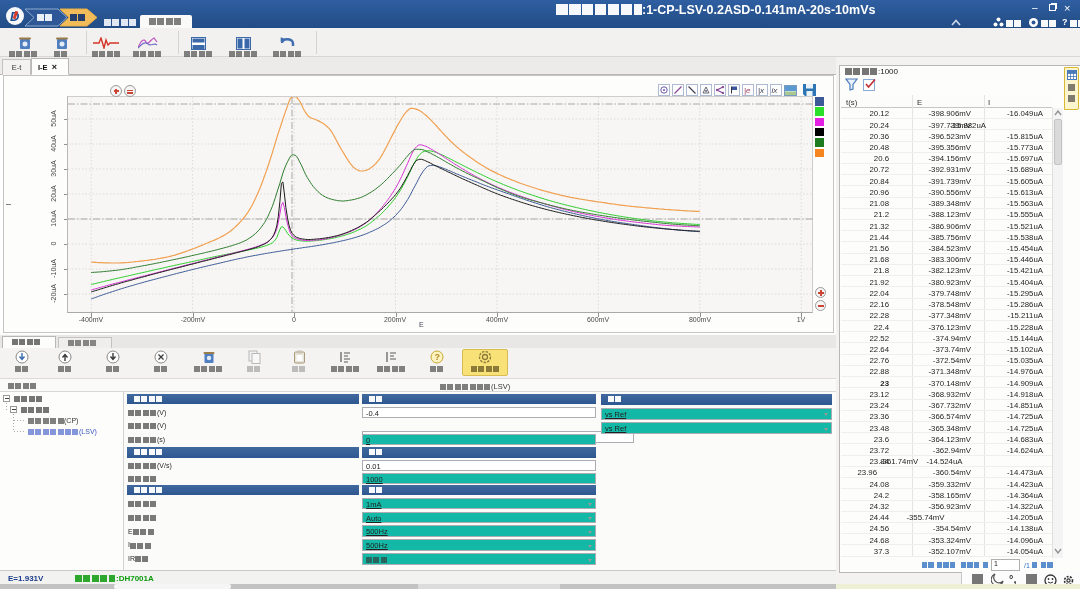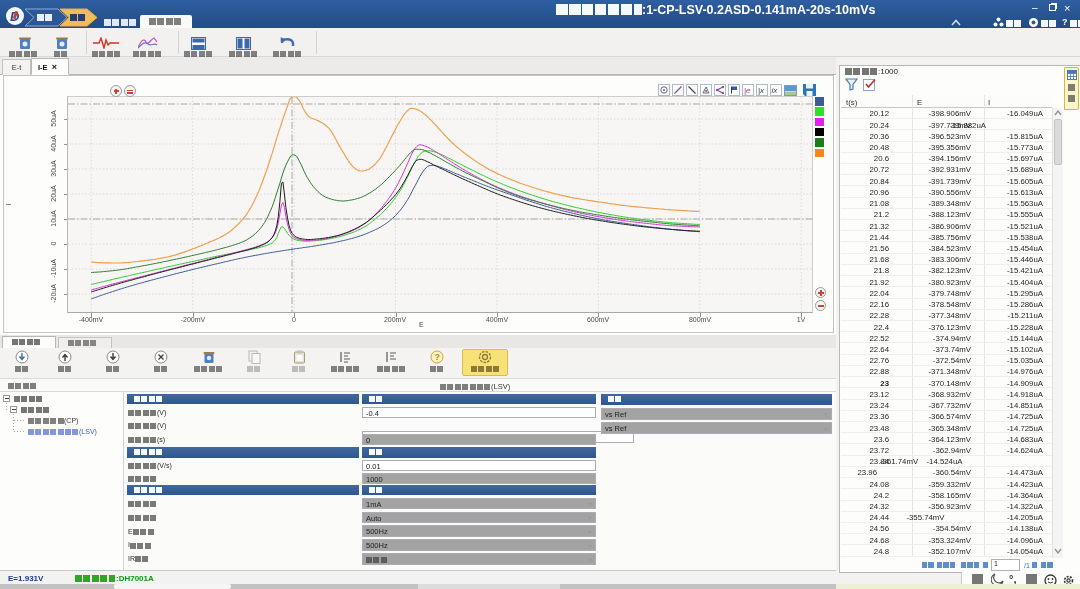--- a/index.html
+++ b/index.html
@@ -10,7 +10,7 @@
 .z13{--c:13px;--k:11.5px;height:11.5px;}
 .z6{--c:6.4px;--k:5.3px;height:5.8px;}
 .fld{position:absolute;background:#fff;border:1px solid #abadb3;font-size:7.5px;color:#222;padding:1px 0 0 3px;}
-.fldg{background:#a3a3a3;}
+.fldg{background:#14b8a6;text-decoration:underline;}
 .hdr{position:absolute;background:linear-gradient(#41699f,#2e5791);color:#fff;font-size:7.5px;padding-top:1.5px;}
 .drop:after{content:"";position:absolute;right:3px;top:4.5px;border:2.5px solid transparent;border-top:3.5px solid #999;}
 .tick{position:absolute;font-size:7px;color:#4a4a4a;white-space:nowrap;}

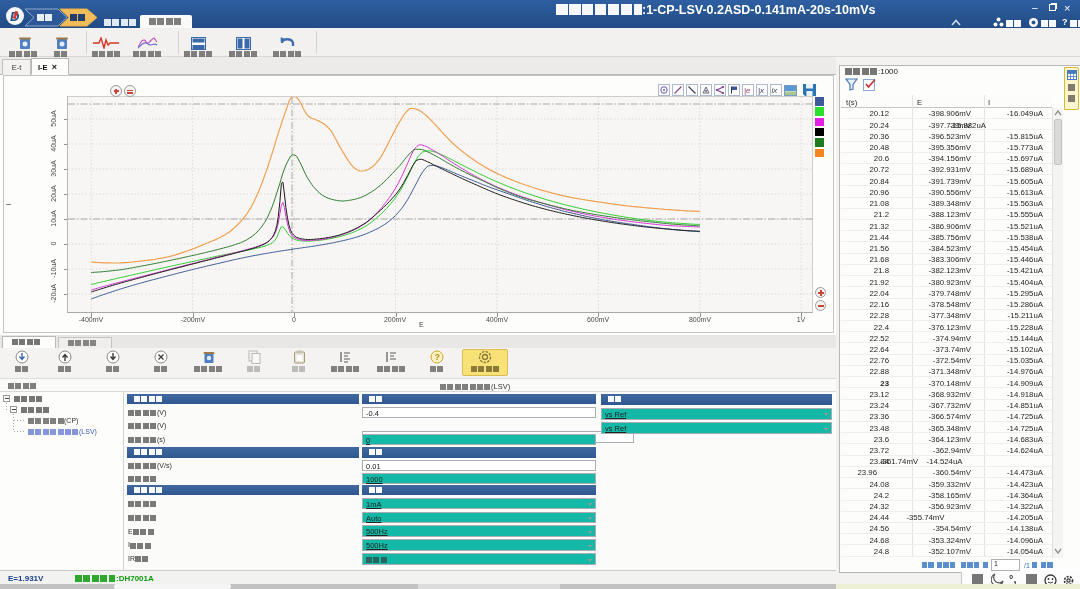--- a/index.html
+++ b/index.html
@@ -545,7 +545,7 @@
 <div class="cell" style="left:880px;top:535.7px;width:91px;text-align:right;">-353.324mV</div>
 <div class="cell" style="left:950px;top:535.7px;width:93px;text-align:right;">-14.096uA</div>
 <div class="ab" style="left:841px;top:555.6px;width:211px;height:1px;background:#f0efee;"></div>
-<div class="cell" style="left:841px;top:546.9px;width:48px;text-align:right;">24.8</div>
+<div class="cell" style="left:841px;top:546.9px;width:48px;text-align:right;">37.3</div>
 <div class="cell" style="left:880px;top:546.9px;width:91px;text-align:right;">-352.107mV</div>
 <div class="cell" style="left:950px;top:546.9px;width:93px;text-align:right;">-14.054uA</div>
 <div class="ab" style="left:1052px;top:107.5px;width:11px;height:450px;background:#f4f4f4;border-left:1px solid #e0e0e0;"></div>

